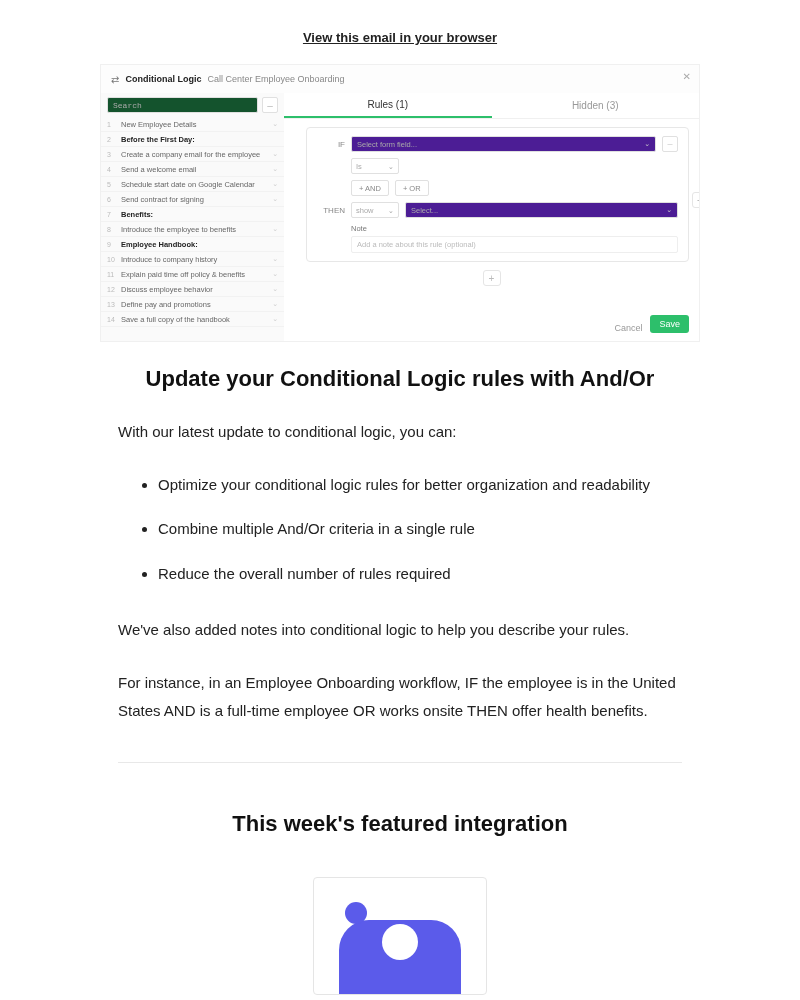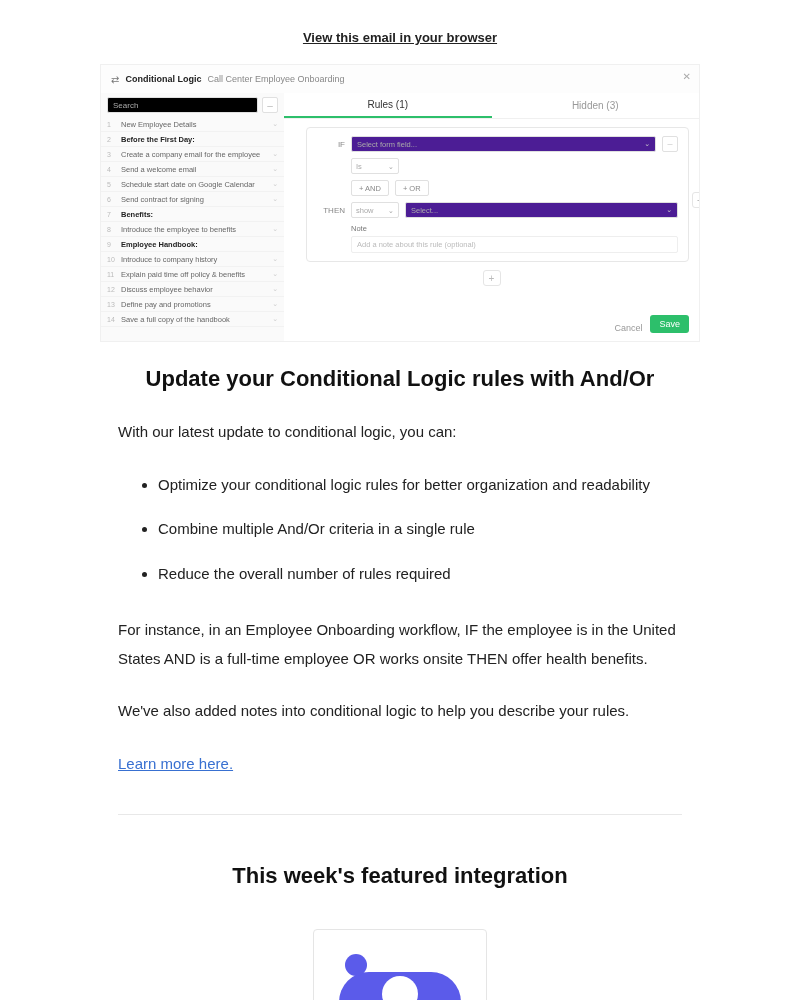--- a/index.html
+++ b/index.html
@@ -52,8 +52,8 @@
   }
   .hero-searchrow { display:flex; gap:4px; padding:4px 6px; }
   .hero-search {
-    flex:1; height:16px; background:#000000; border:1px solid #e0e0e0; border-radius:2px;
-    padding:0 5px; font-size:8px; color:#aaa; display:flex; align-items:center;
+    flex:1; height:16px; background:#14532d; border:1px solid #e0e0e0; border-radius:2px;
+    padding:0 5px; font-size:8px; color:#aaa; display:flex; align-items:center;font-family:Liberation Mono, monospace;
   }
   .hero-square {
     width:16px; height:16px; background:#fff; border:1px solid #e0e0e0; border-radius:2px;

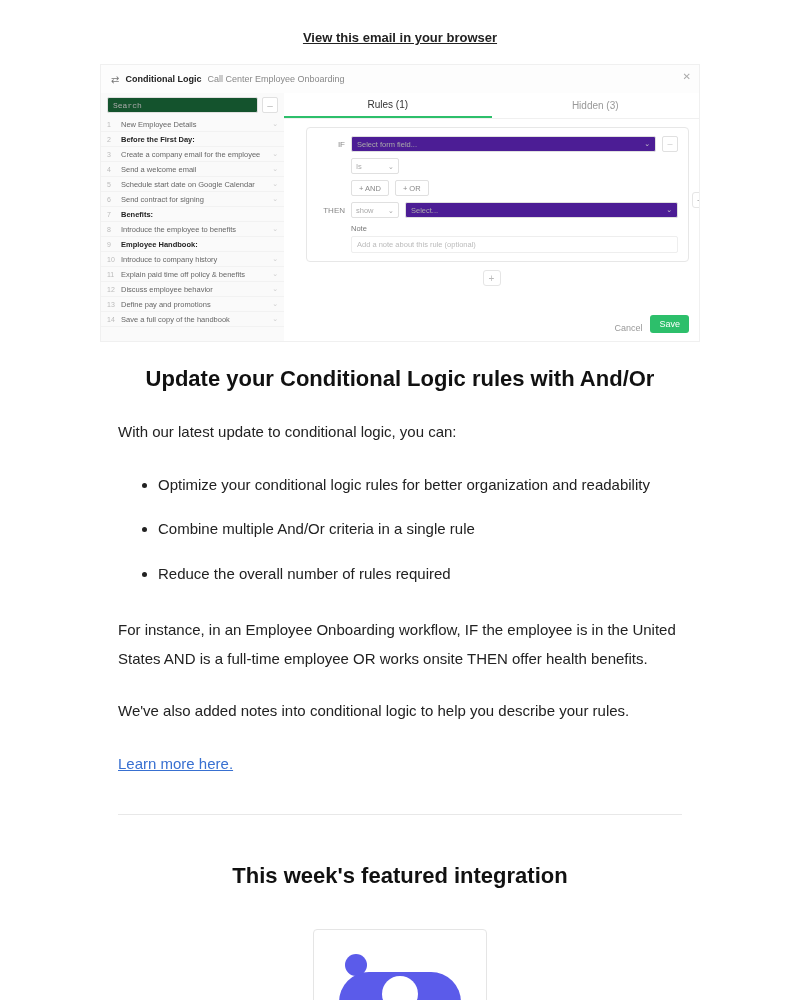--- a/index.html
+++ b/index.html
@@ -307,8 +307,8 @@
       <li>Combine multiple And/Or criteria in a single rule</li>
       <li>Reduce the overall number of rules required</li>
     </ul>
+  <p>We've also added notes into conditional logic to help you describe your rules.</p>
   <p>For instance, in an Employee Onboarding workflow, IF the employee is in the United States AND is a full-time employee OR works onsite THEN offer health benefits.</p>
-  <p>We've also added notes into conditional logic to help you describe your rules.</p>
   <p><a href="#">Learn more here.</a></p>
 </div>
 

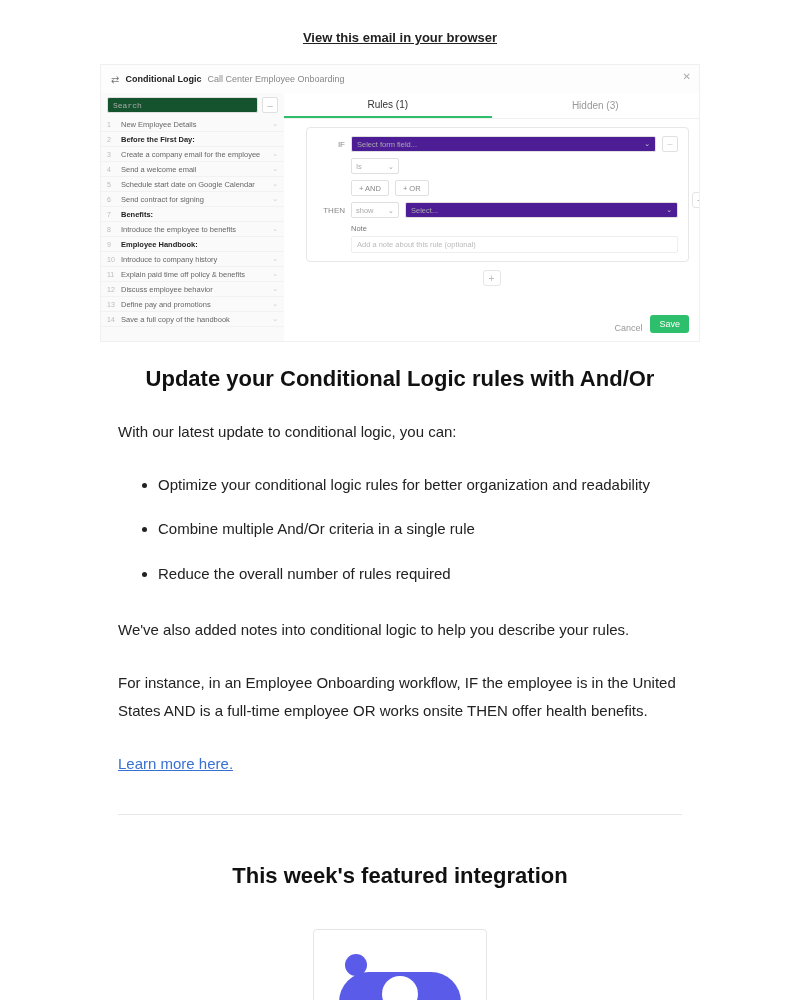--- a/index.html
+++ b/index.html
@@ -309,7 +309,6 @@
     </ul>
   <p>We've also added notes into conditional logic to help you describe your rules.</p>
   <p>For instance, in an Employee Onboarding workflow, IF the employee is in the United States AND is a full-time employee OR works onsite THEN offer health benefits.</p>
-  <p><a href="#">Learn more here.</a></p>
 </div>
 
 <div class="divider"></div>

